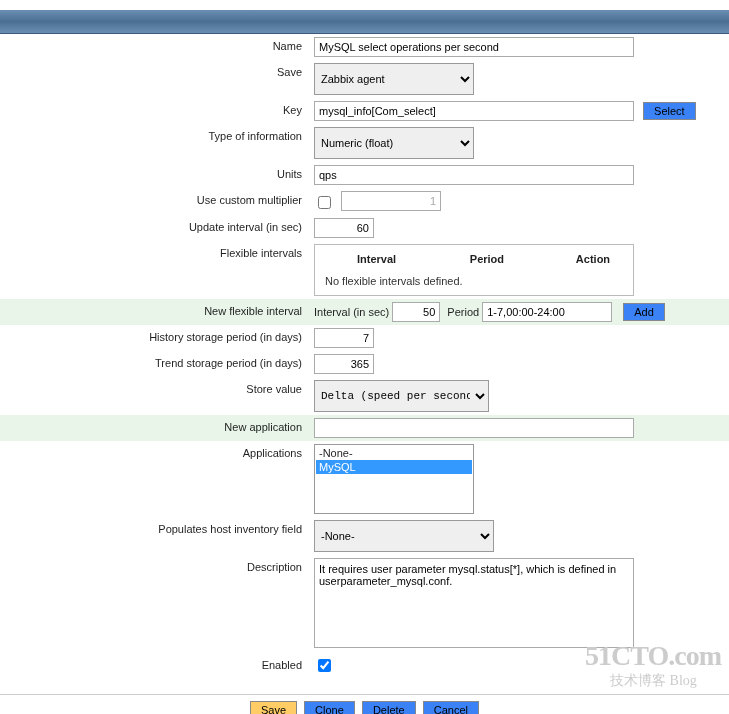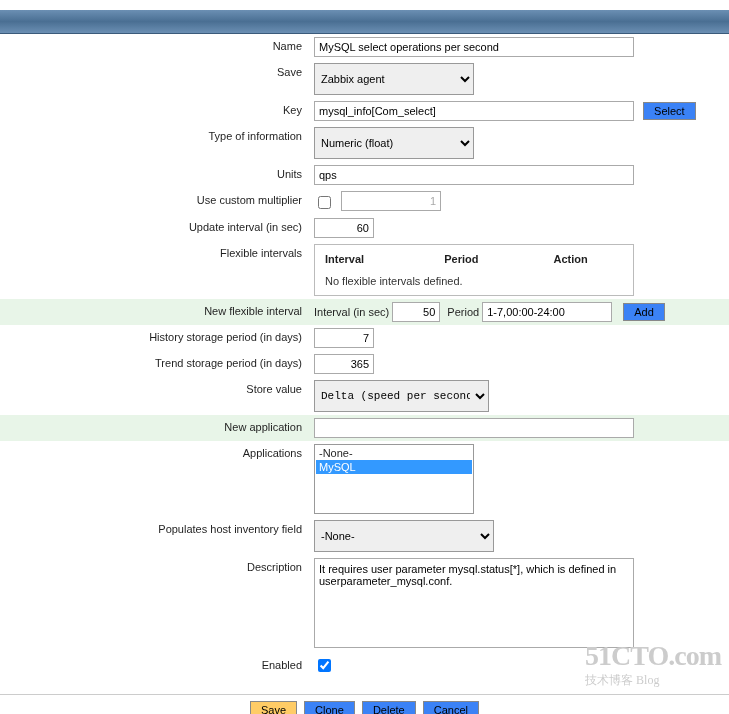--- a/index.html
+++ b/index.html
@@ -78,6 +78,7 @@
 }
 .flex-header span {
   font-weight: bold;
+  margin-left: 32px;
 }
 .flex-header .col1 { width: 120px; }
 .flex-header .col2 { width: 110px; }

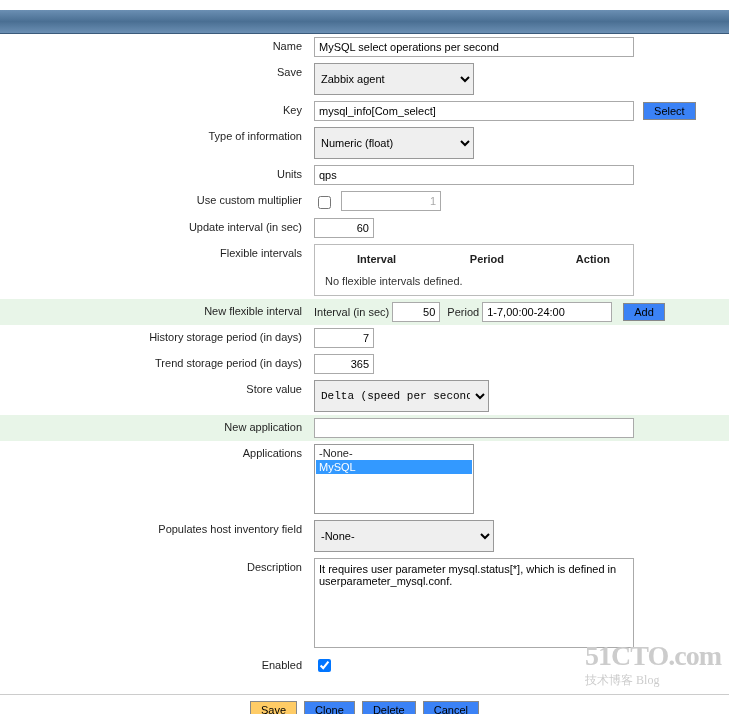--- a/index.html
+++ b/index.html
@@ -136,7 +136,7 @@
   user-select: none;
 }
 .watermark .big { font-size: 28px; font-weight: bold; letter-spacing: -1px; }
-.watermark .small { font-size: 12px; }
+.watermark .small { font-size: 14px; margin-left: 25px; }
 </style>
 </head>
 <body>

